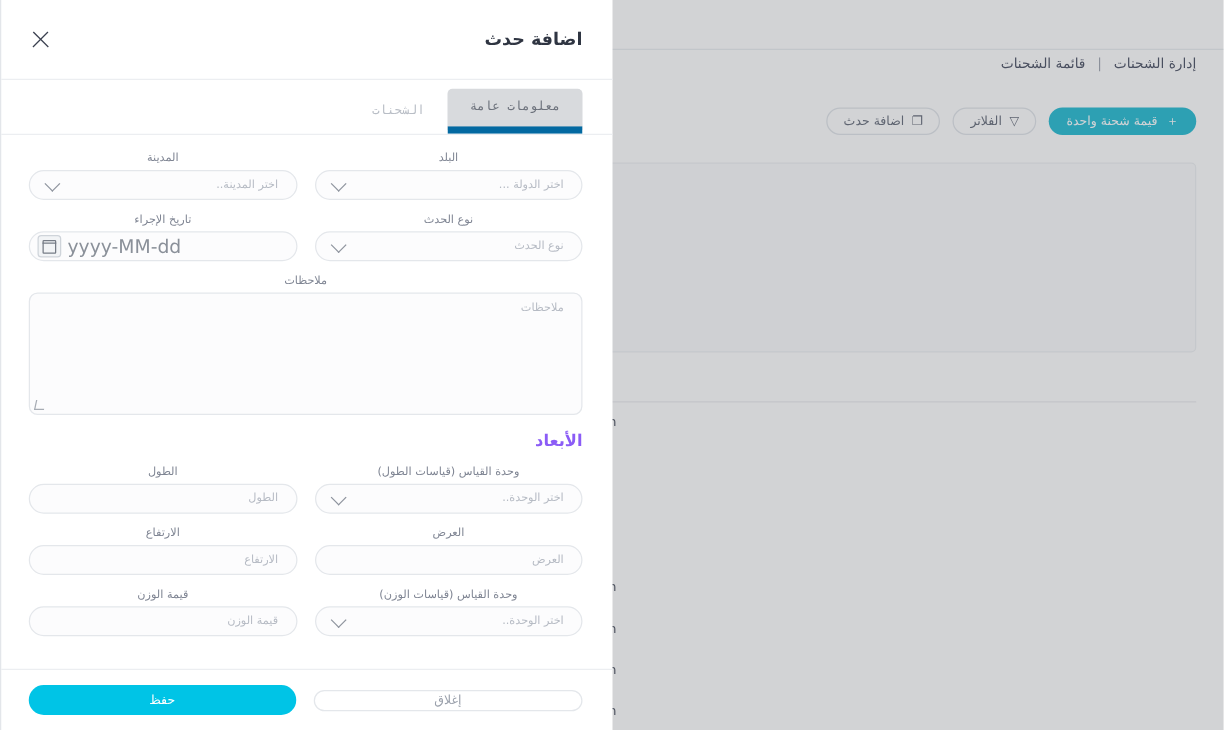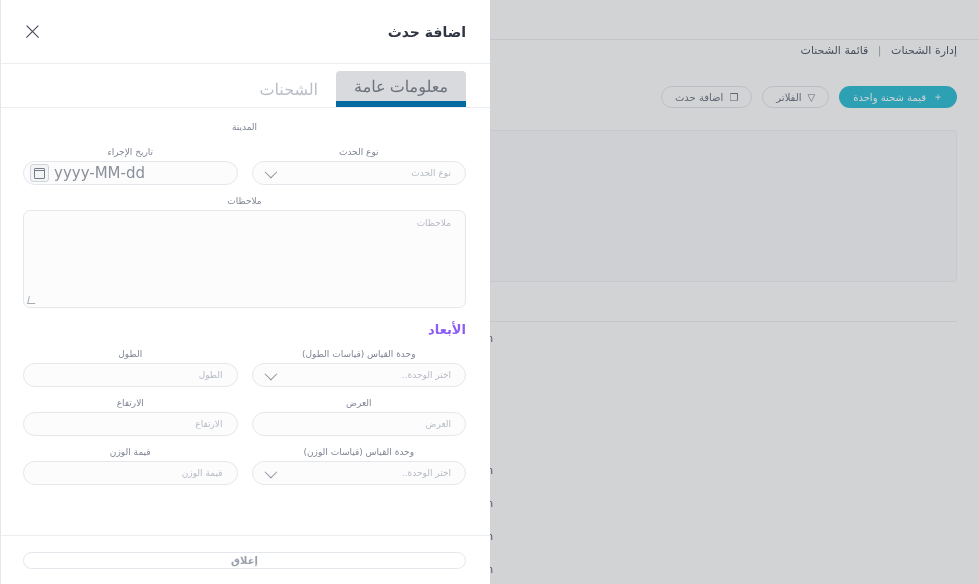--- a/index.html
+++ b/index.html
@@ -120,10 +120,10 @@
     padding-right: 24px; border-bottom: 1px solid #eceef1;
   }
   .tab {
-    font-size: 16px; padding: 0 18px; height: 36px;
+    font-size: 10px; padding: 0 18px; height: 36px;
     display: flex; align-items: center; cursor: pointer;
     background: none; border: none;
-    font-family: Liberation Serif, serif;
+    font-family: Liberation Mono, monospace;
   }
   .tab.active {
     background: #d8dadd; color: #6d727c;

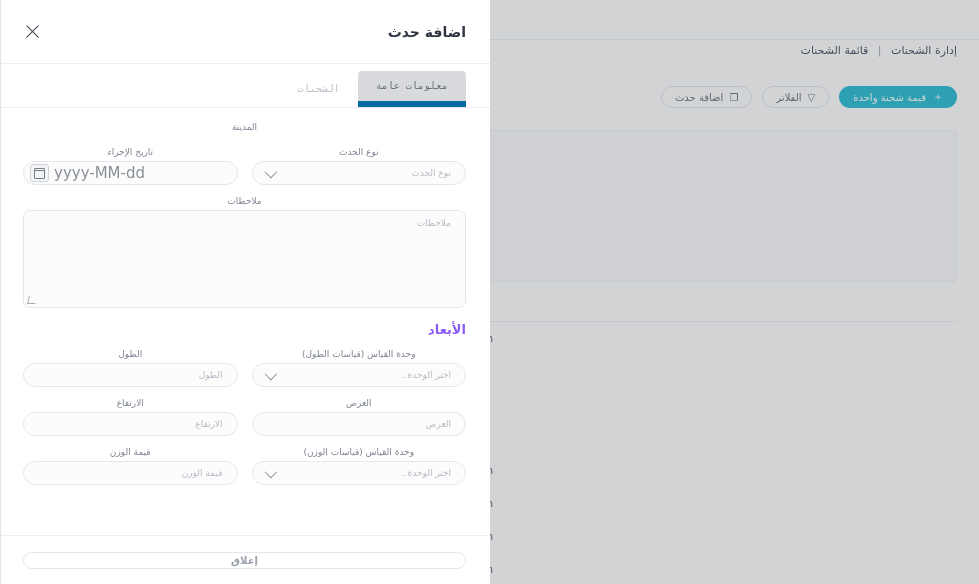--- a/index.html
+++ b/index.html
@@ -318,6 +318,13 @@
 
       <div class="grid2">
         <div class="field">
+          <label class="flabel">البلد</label>
+          <div class="ctl">
+            <span class="ph">اختر الدولة ...</span>
+            <span class="chev"></span>
+          </div>
+        </div>
+        <div class="field">
           <label class="flabel">المدينة</label>
         </div>
       </div>

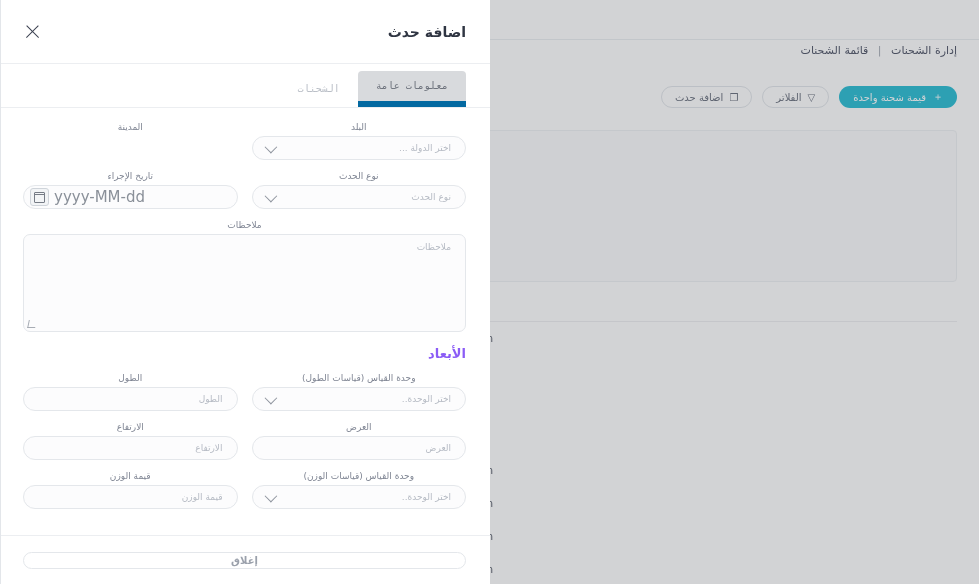--- a/index.html
+++ b/index.html
@@ -326,6 +326,10 @@
         </div>
         <div class="field">
           <label class="flabel">المدينة</label>
+          <div class="ctl">
+            <span class="ph">اختر المدينة..</span>
+            <span class="chev"></span>
+          </div>
         </div>
       </div>
 

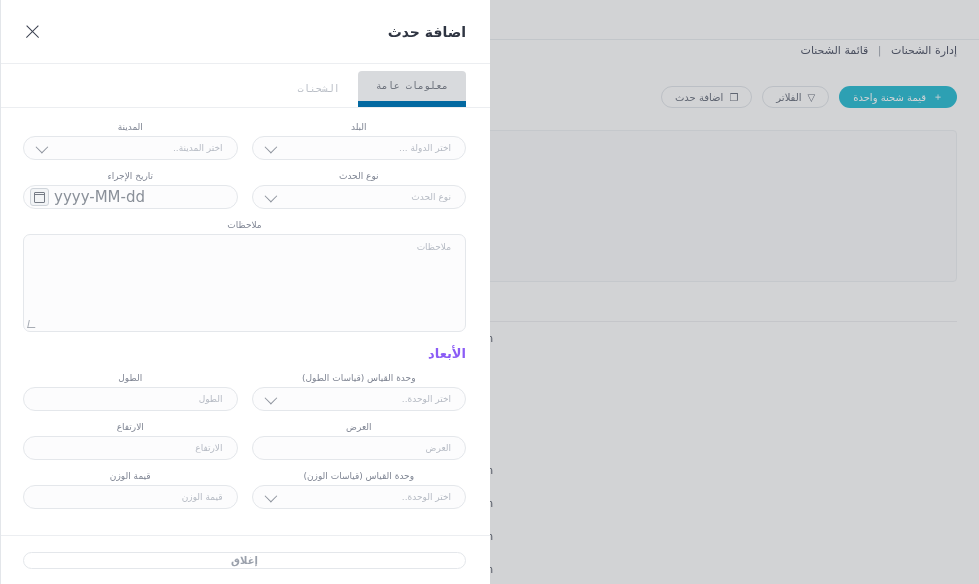--- a/index.html
+++ b/index.html
@@ -413,6 +413,7 @@
 
     <div class="modal-foot">
       <button class="btn-close">إغلاق</button>
+      <button class="btn-save">حفظ</button>
     </div>
 
   </div>

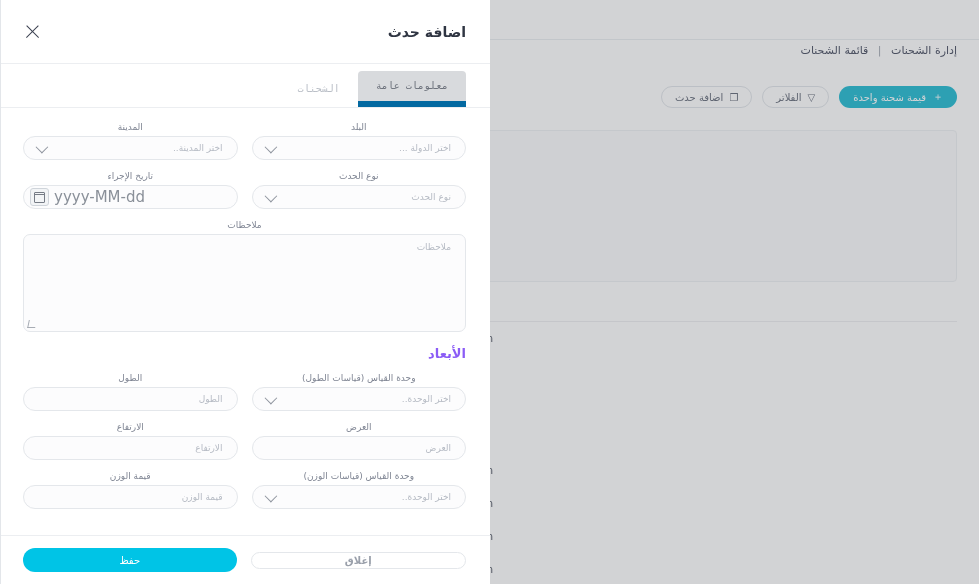--- a/index.html
+++ b/index.html
@@ -207,7 +207,6 @@
     flex: 1; height: 17px; border: 1px solid #e4e7eb; border-radius: 14px;
     background: #ffffff; color: #9aa0ab; font-size: 10px; cursor: pointer;
     font-family: "DejaVu Sans", "Liberation Sans", sans-serif;
-    font-weight: bold;
   }
 </style>
 </head>

